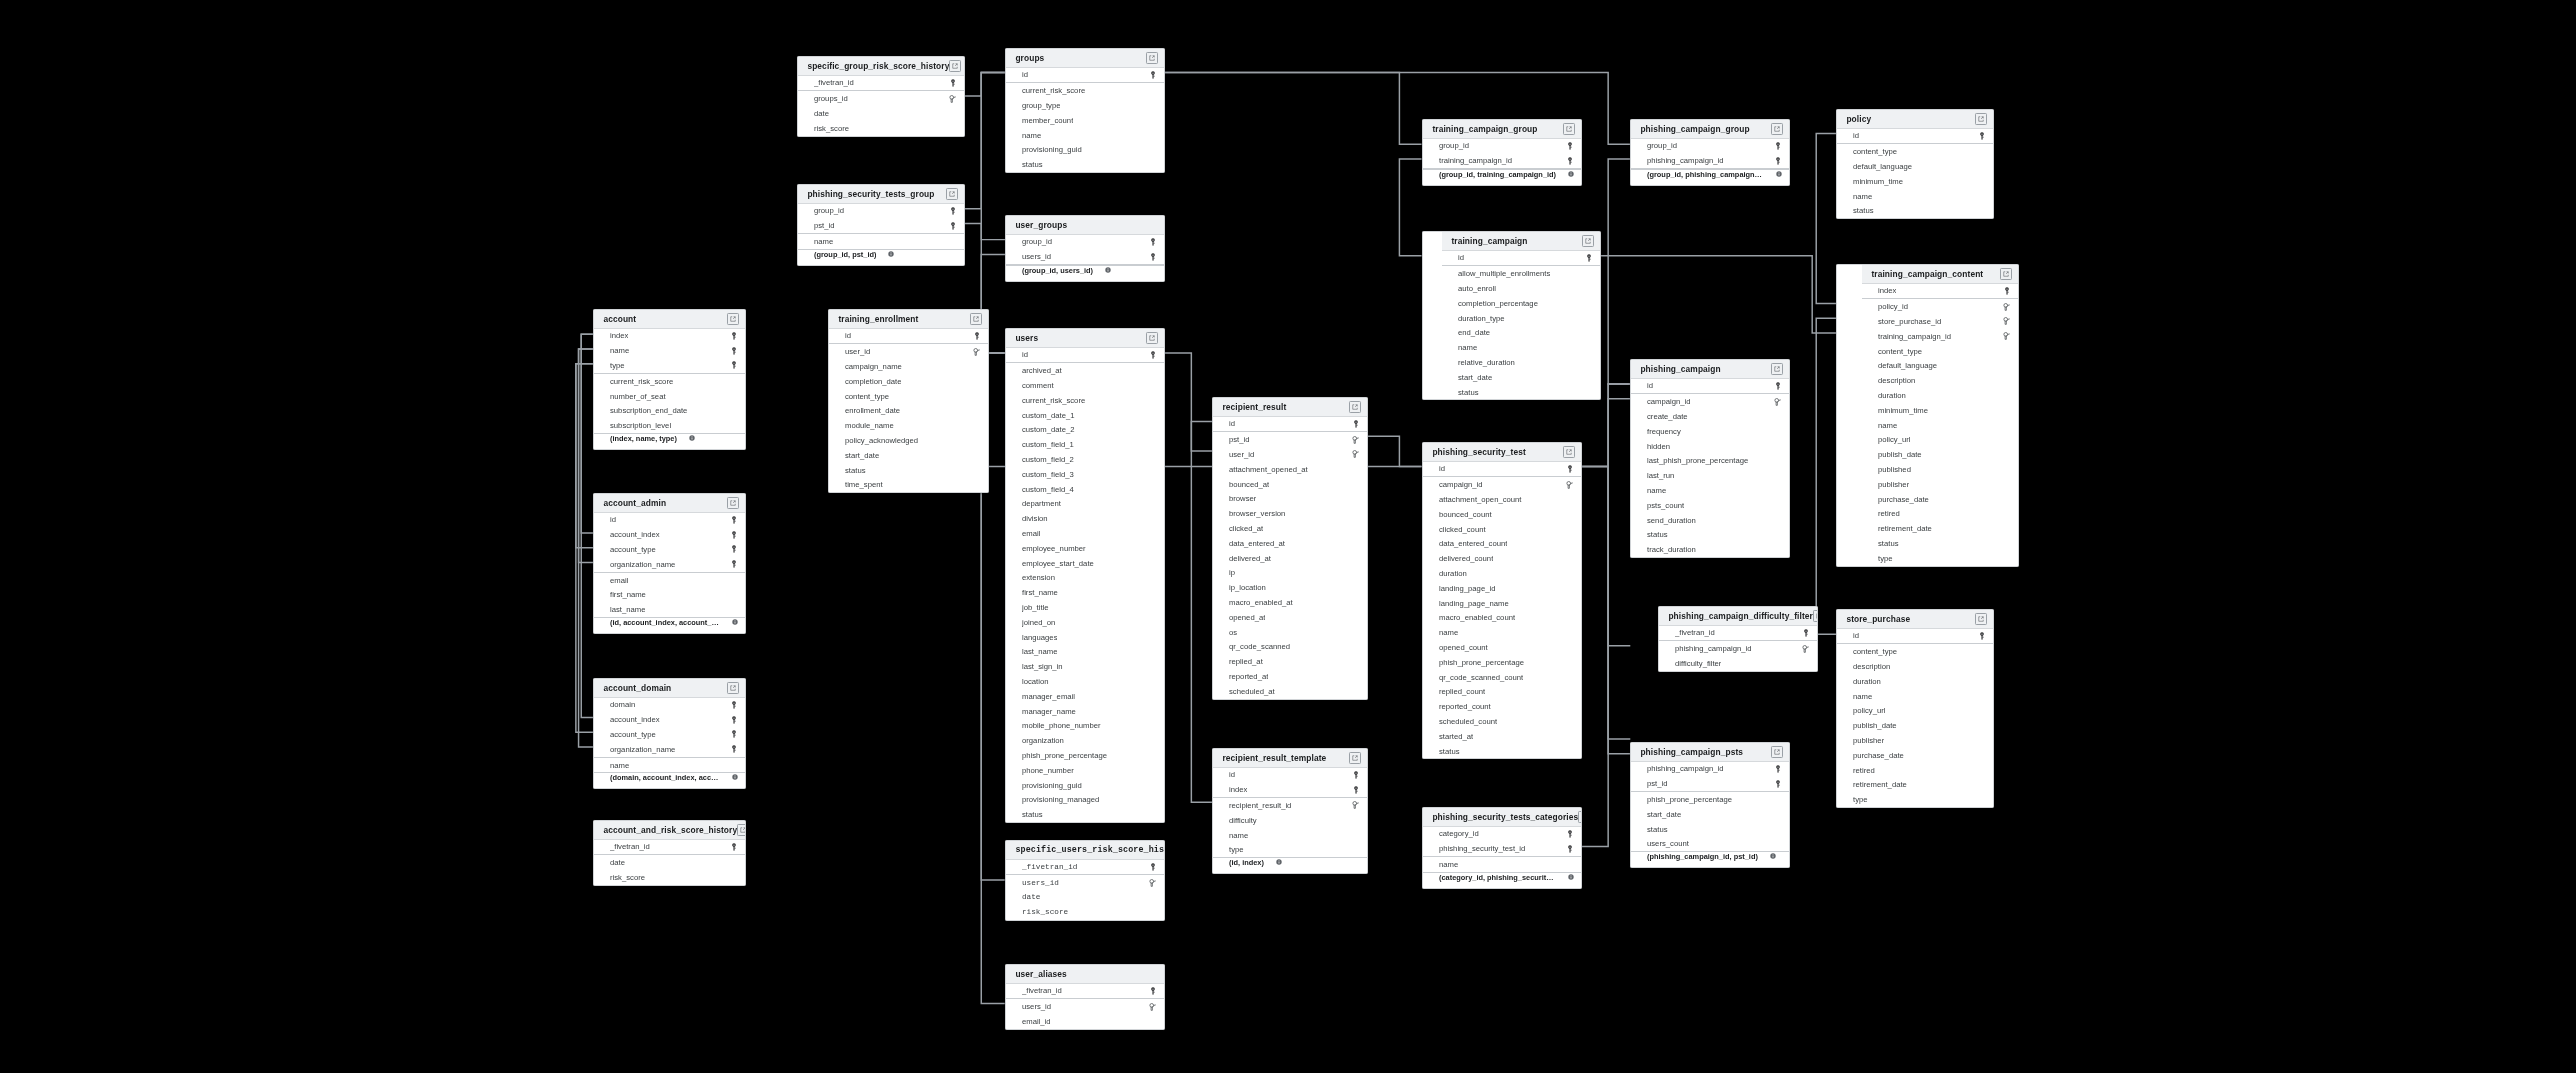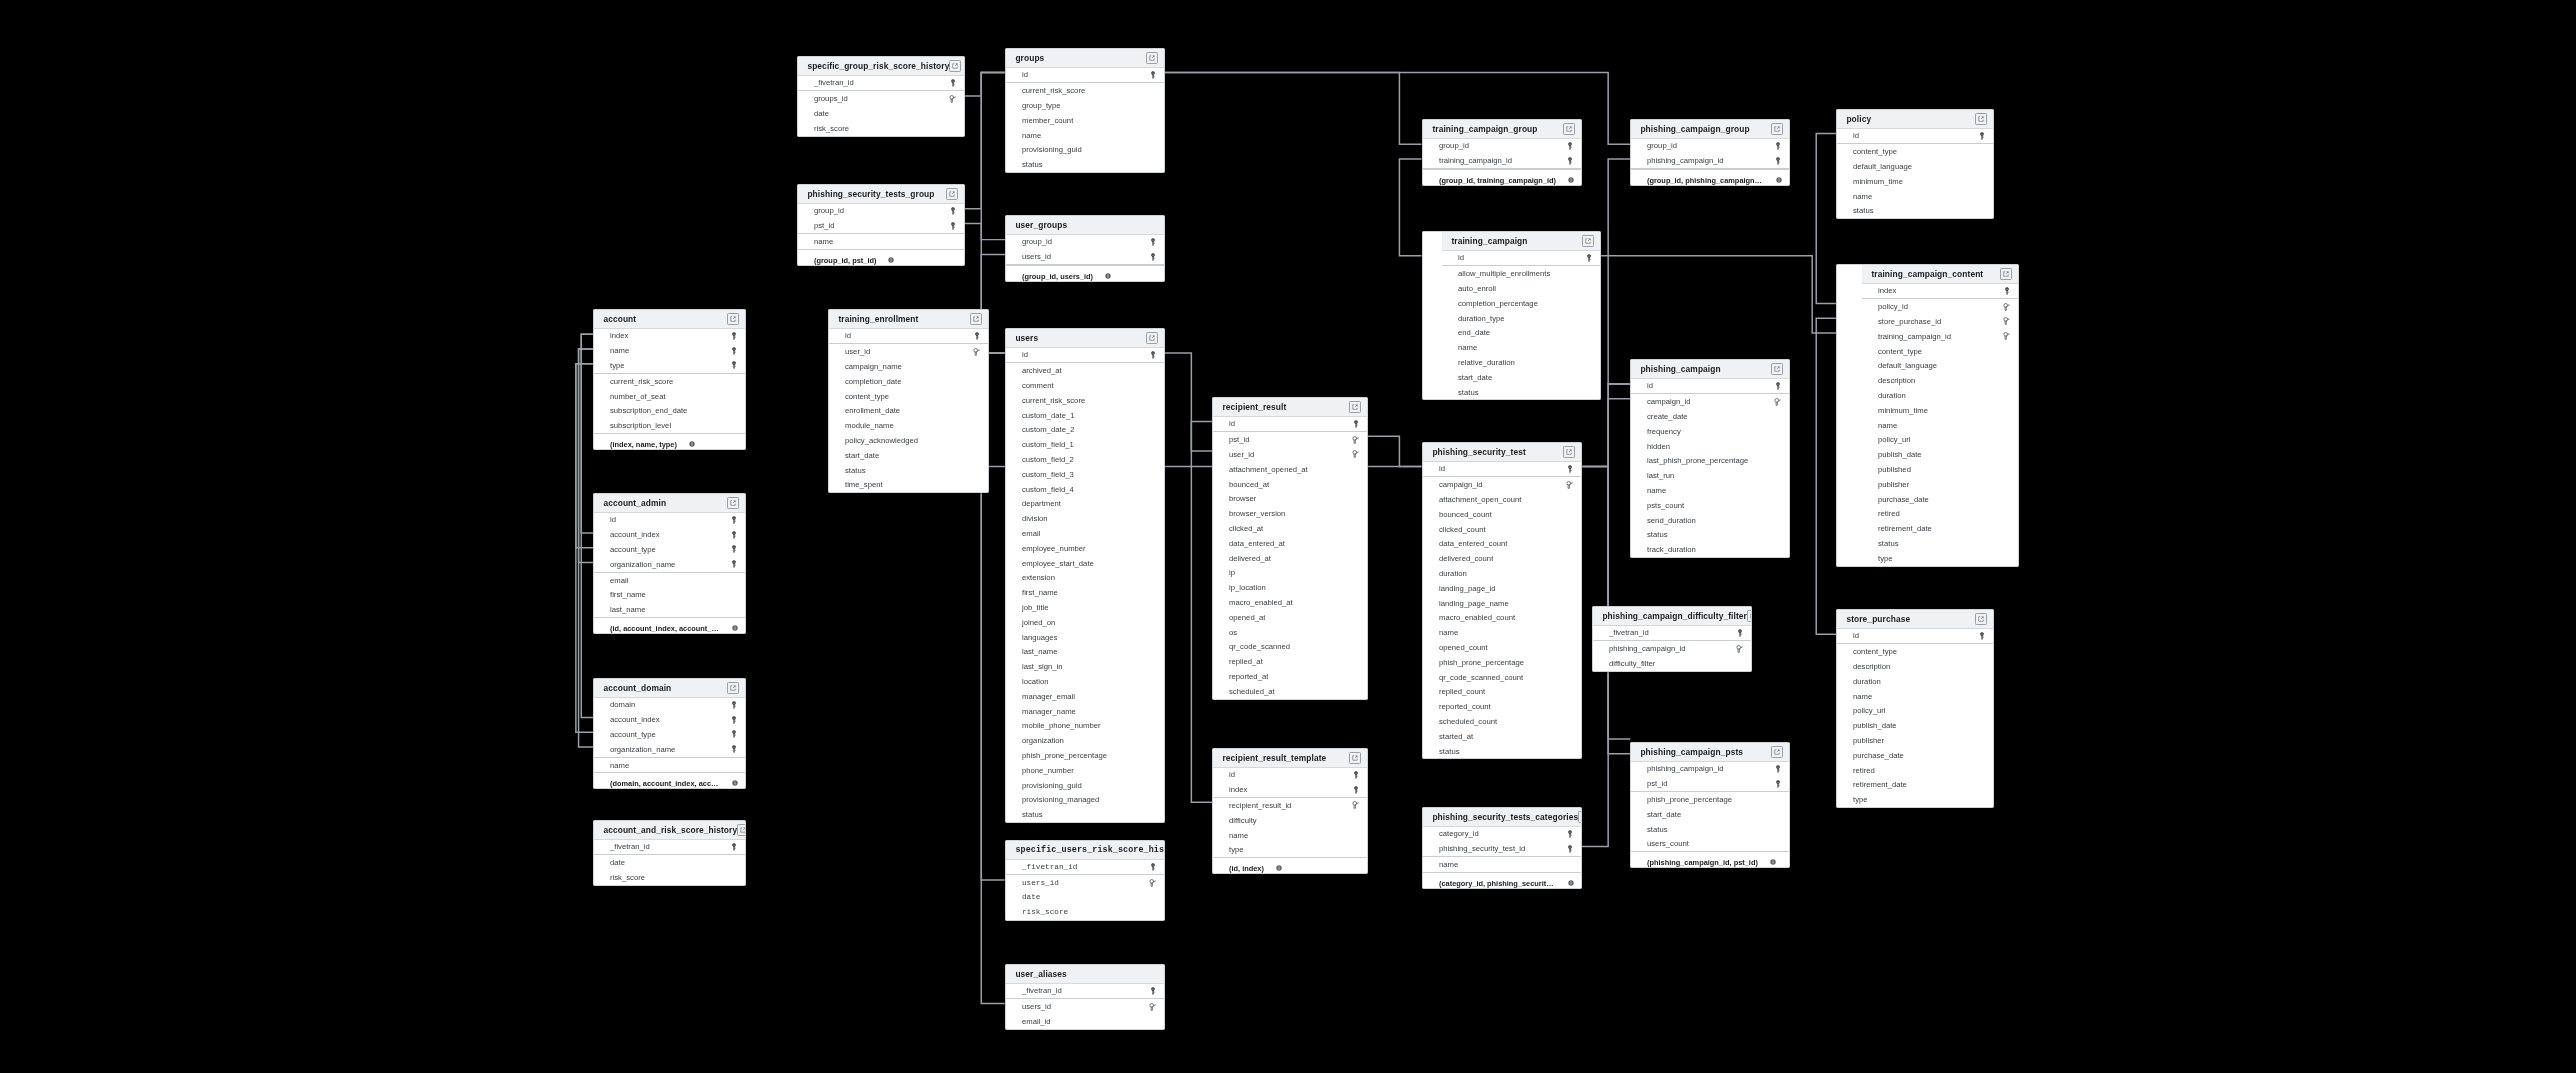--- a/index.html
+++ b/index.html
@@ -26,7 +26,7 @@
   .keywrap{width:9.4px;height:9.4px;flex:0 0 auto;display:flex;align-items:center;justify-content:center;}
   .keywrap svg{display:block;}
 
-  .composite{display:flex;align-items:flex-end;gap:12px;height:14.8px;padding:0 6.7px 0 16px;
+  .composite{display:flex;align-items:flex-start;gap:12px;height:14.8px;padding:0 6.7px 0 16px;
              font-size:7.4px;font-weight:bold;color:#1b1d1f;border-top:0.7px solid #c9cdd1;white-space:nowrap;}
   .composite .cinfo{flex:0 0 auto;}
   .ctext{overflow:hidden;text-overflow:ellipsis;}

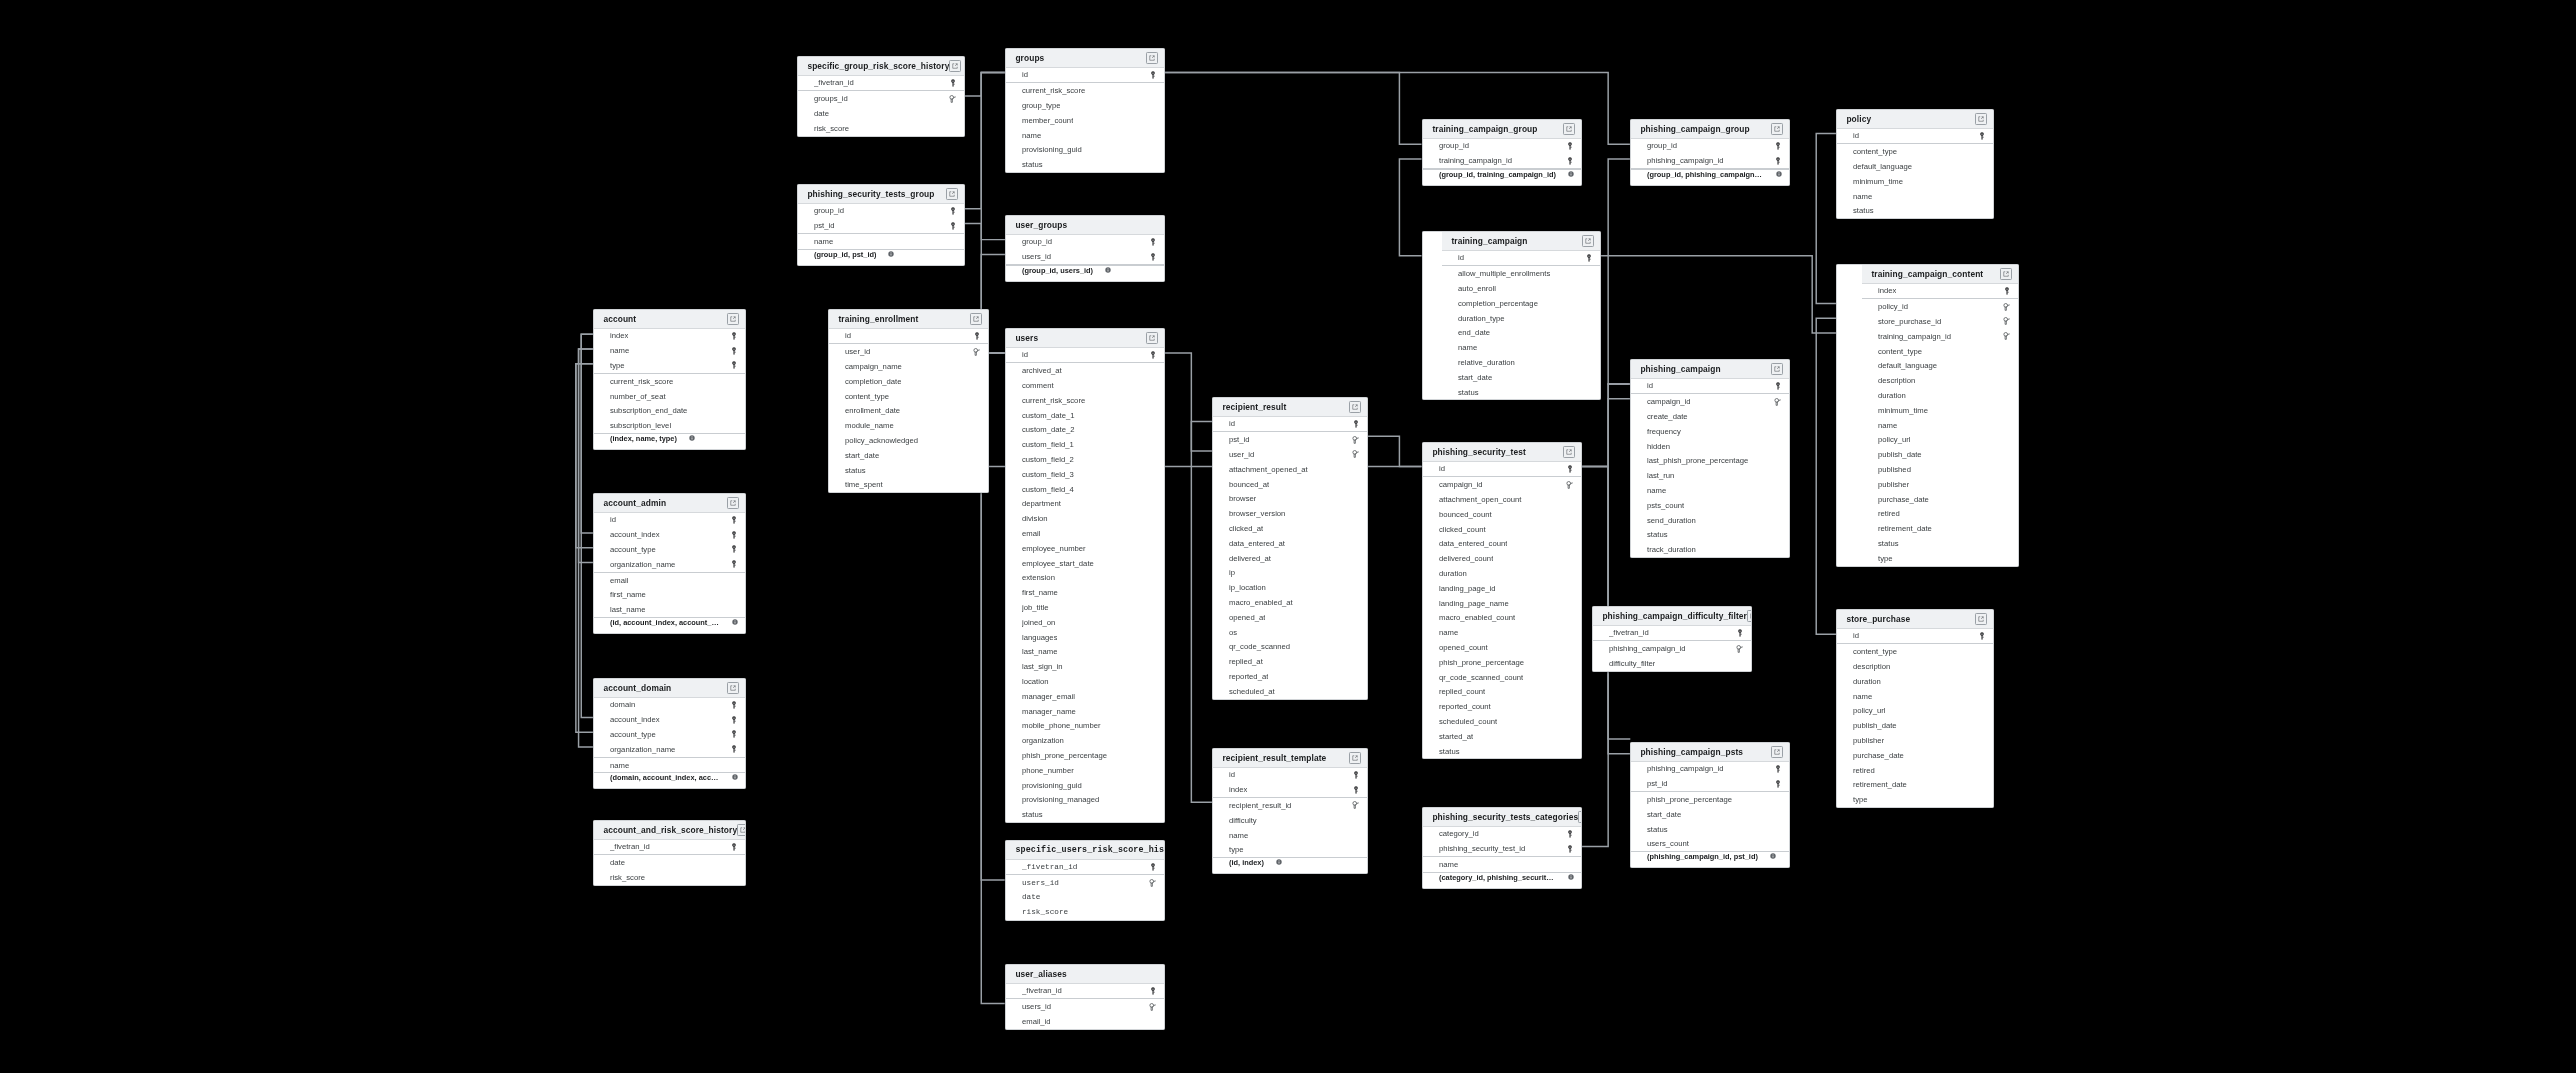--- a/index.html
+++ b/index.html
@@ -1260,7 +1260,7 @@
           <span class="keywrap"></span>
         </div>
       </div>
-      <div class="table" style="left: 1592px; top: 606px; width: 158px;">
+      <div class="table" style="left: 1658px; top: 606px; width: 158px;">
         <div class="thead">
           <span class="tname">phishing_campaign_difficulty_filter</span>
           <span class="extlink">

